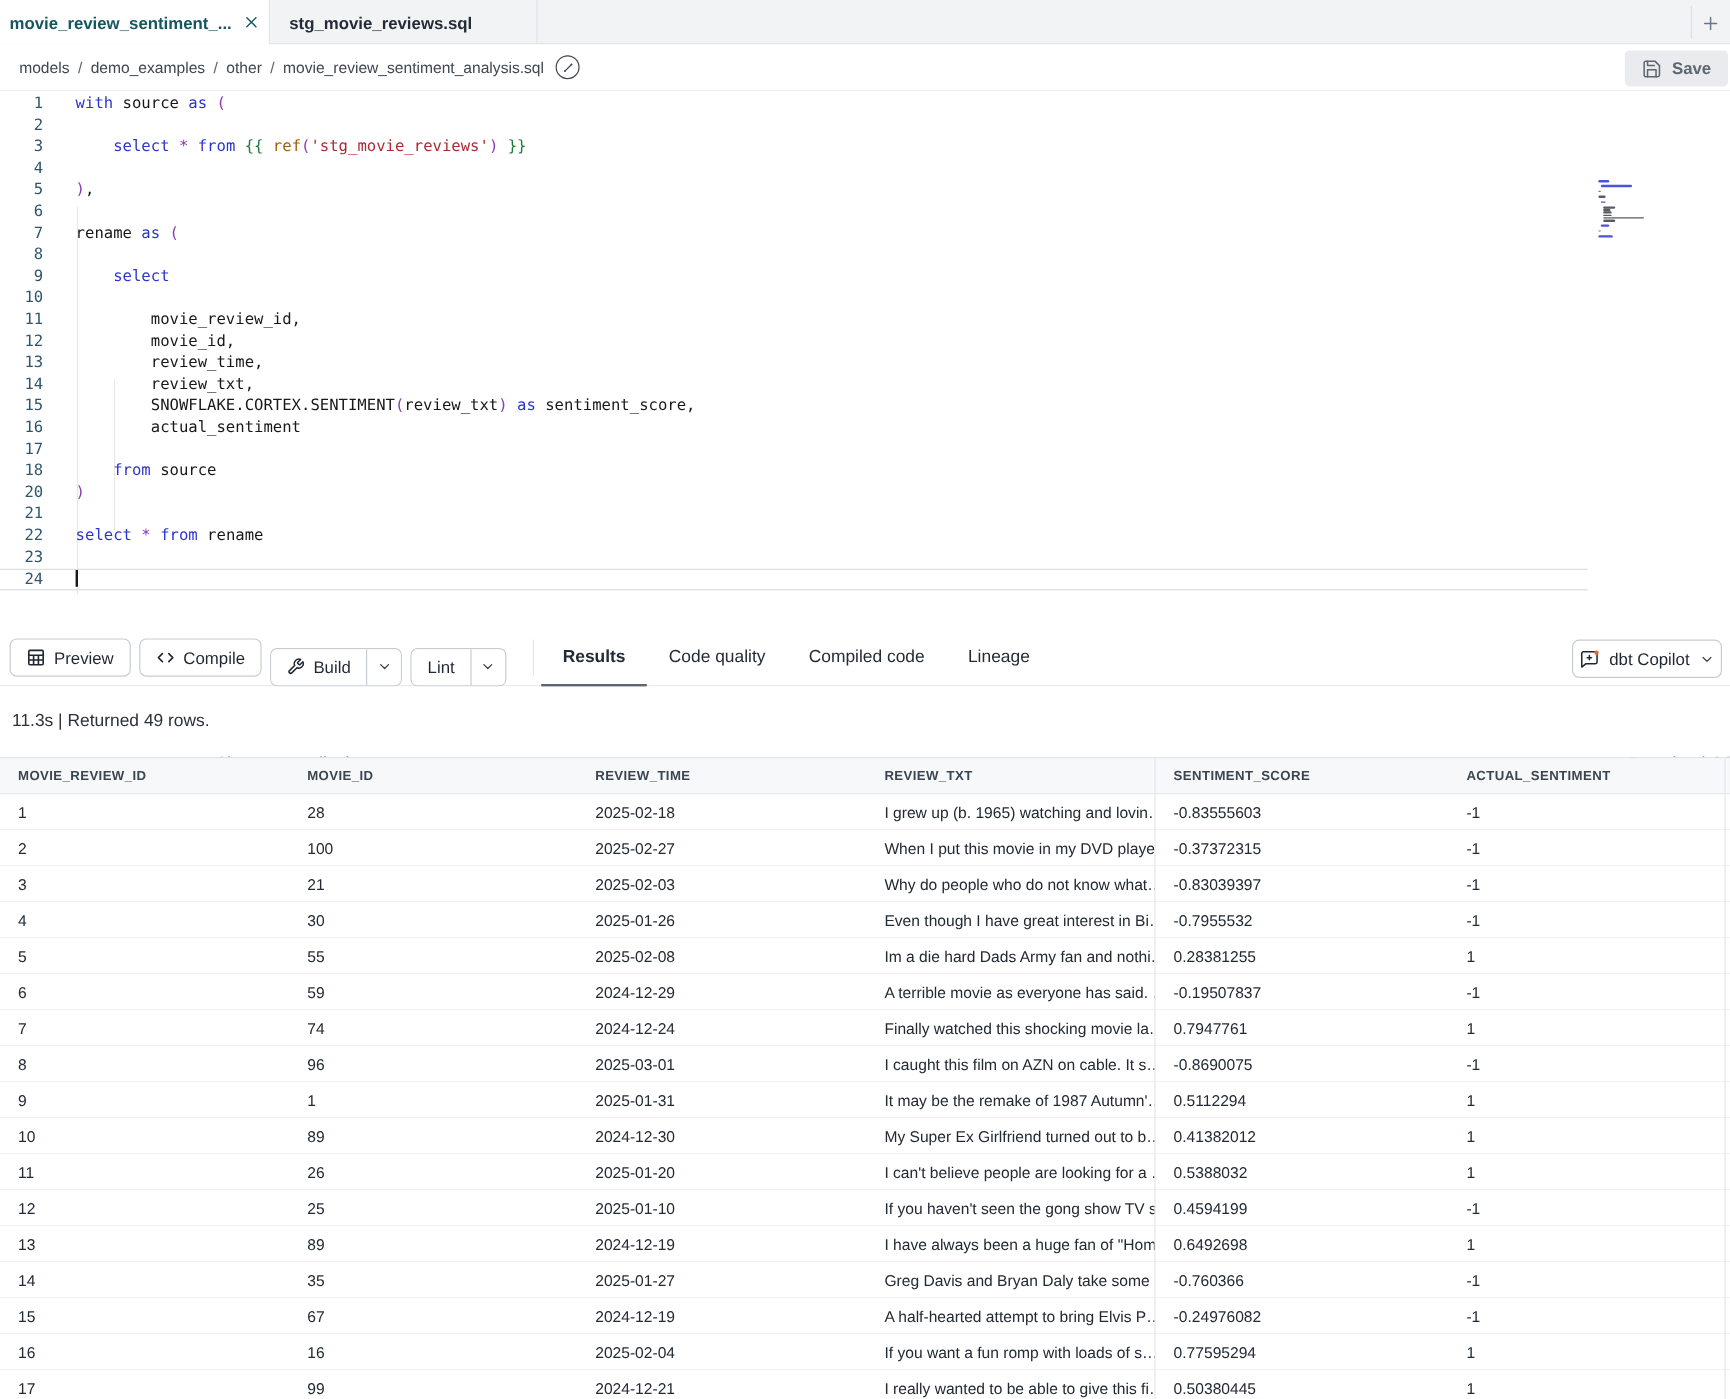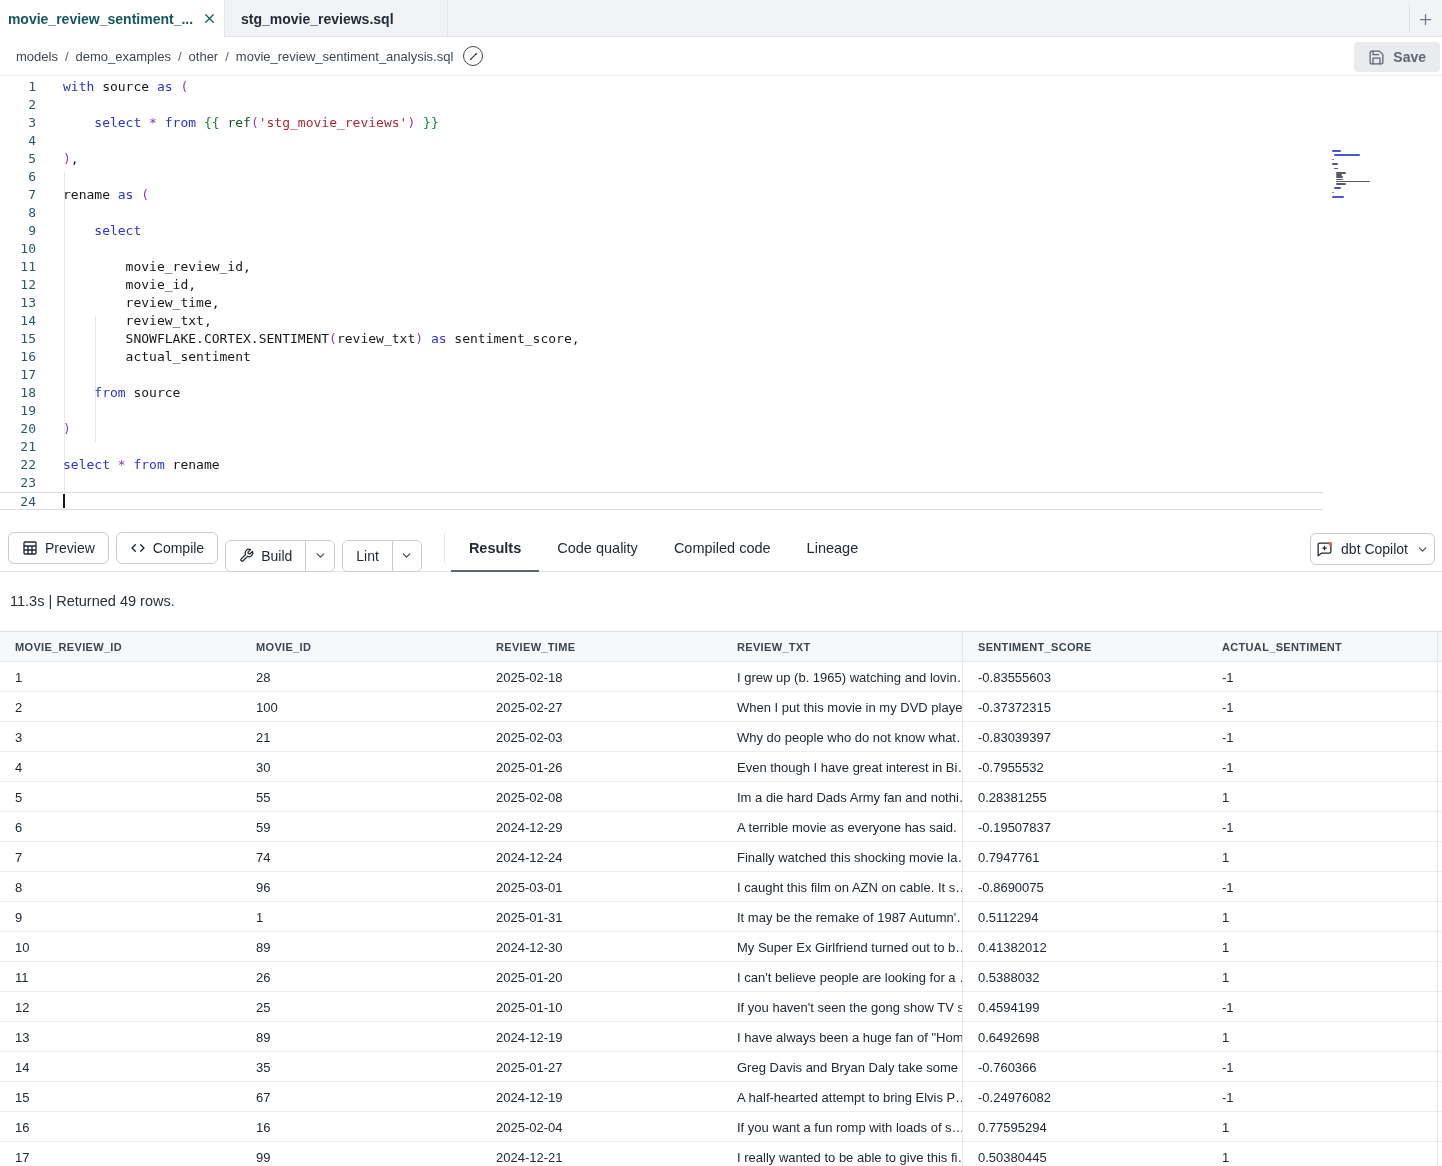--- a/index.html
+++ b/index.html
@@ -39,7 +39,7 @@
   .code-line .gutter { width:36px; text-align:right; color:#2f566b; flex:none; }
   .code-line .content { padding-left:27px; white-space:pre; }
   .code-line.active { border-top:1px solid #d9dde2; border-bottom:1px solid #d9dde2; }
-  .tk-kw { color:#2b35cf; } .tk-fn { color:#14532d;text-align:right; }
+  .tk-kw { color:#2b35cf; } .tk-fn { color:#a16207;text-align:right; }
   .tk-op { color:#8a3cb4; } .tk-br { color:#8a3cb4; }
   .tk-jj { color:#1b7d3a; } .tk-st { color:#ae2a33; } .tk-pl { color:#17181a; }
   .cursor { display:inline-block; width:2px; height:14px; background:#15181b; vertical-align:-2px; }

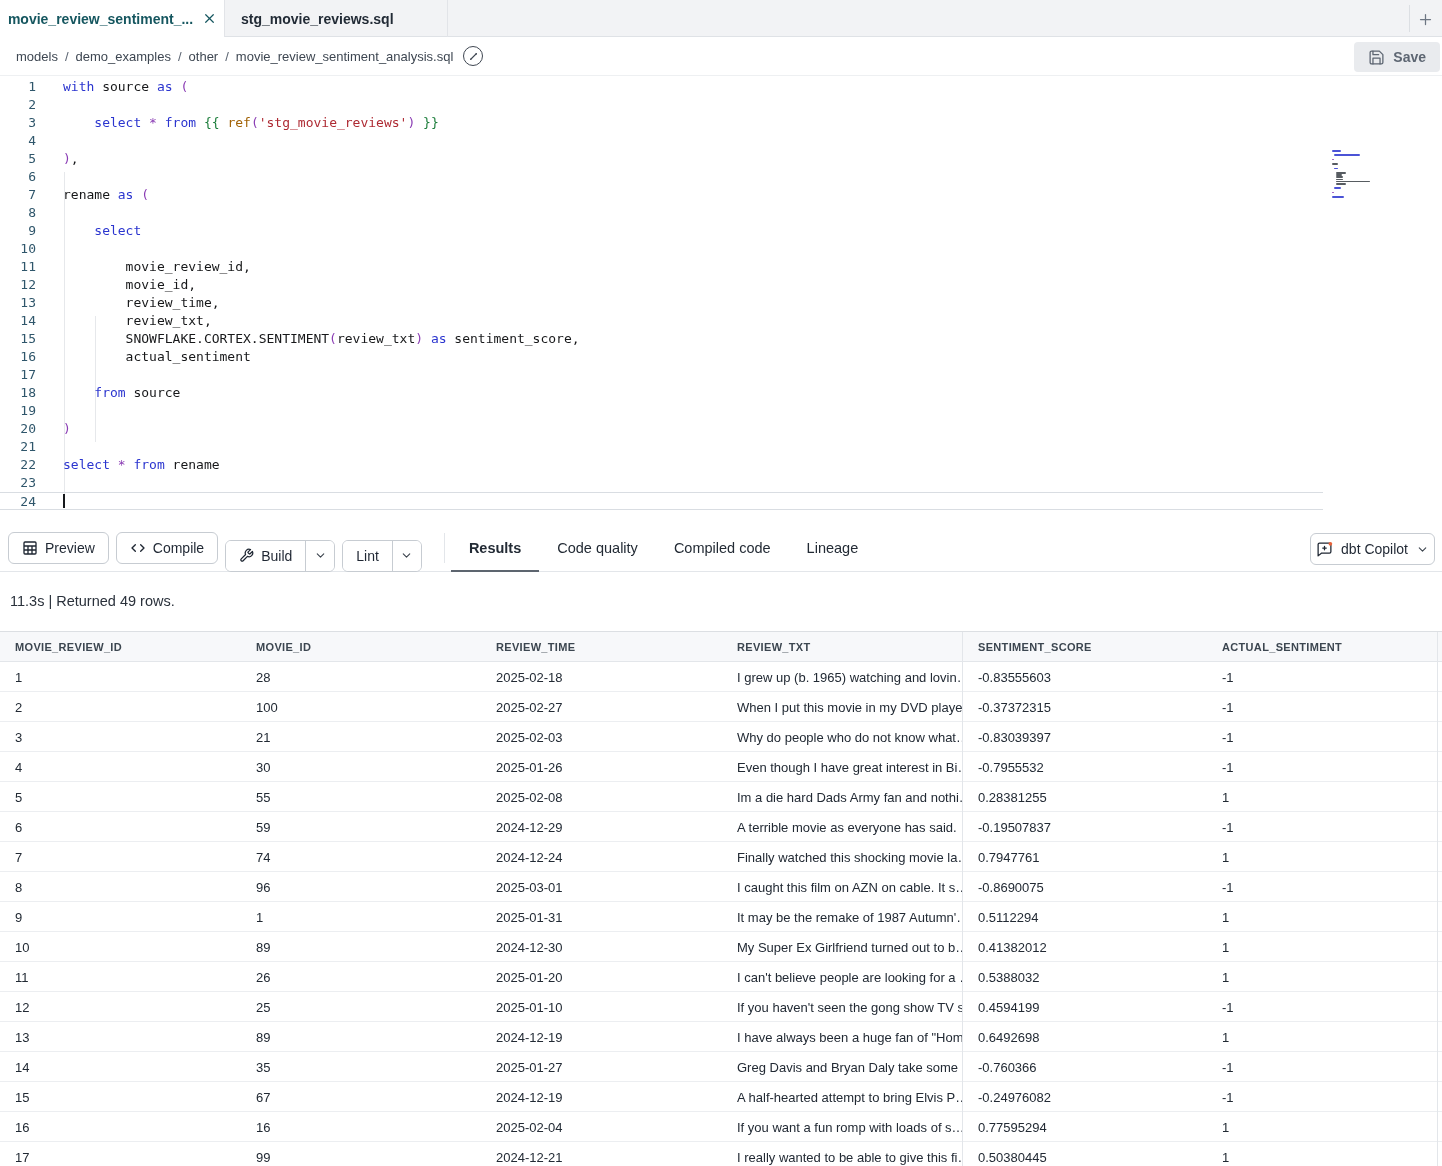--- a/index.html
+++ b/index.html
@@ -220,10 +220,6 @@
         <div class="code-line">
           <span class="gutter">18</span>
           <span class="content"><span class="tk-pl">    </span><span class="tk-kw">from</span><span class="tk-pl"> source</span></span>
-        </div>
-        <div class="code-line">
-          <span class="gutter">19</span>
-          <span class="content"></span>
         </div>
         <div class="code-line">
           <span class="gutter">20</span>

